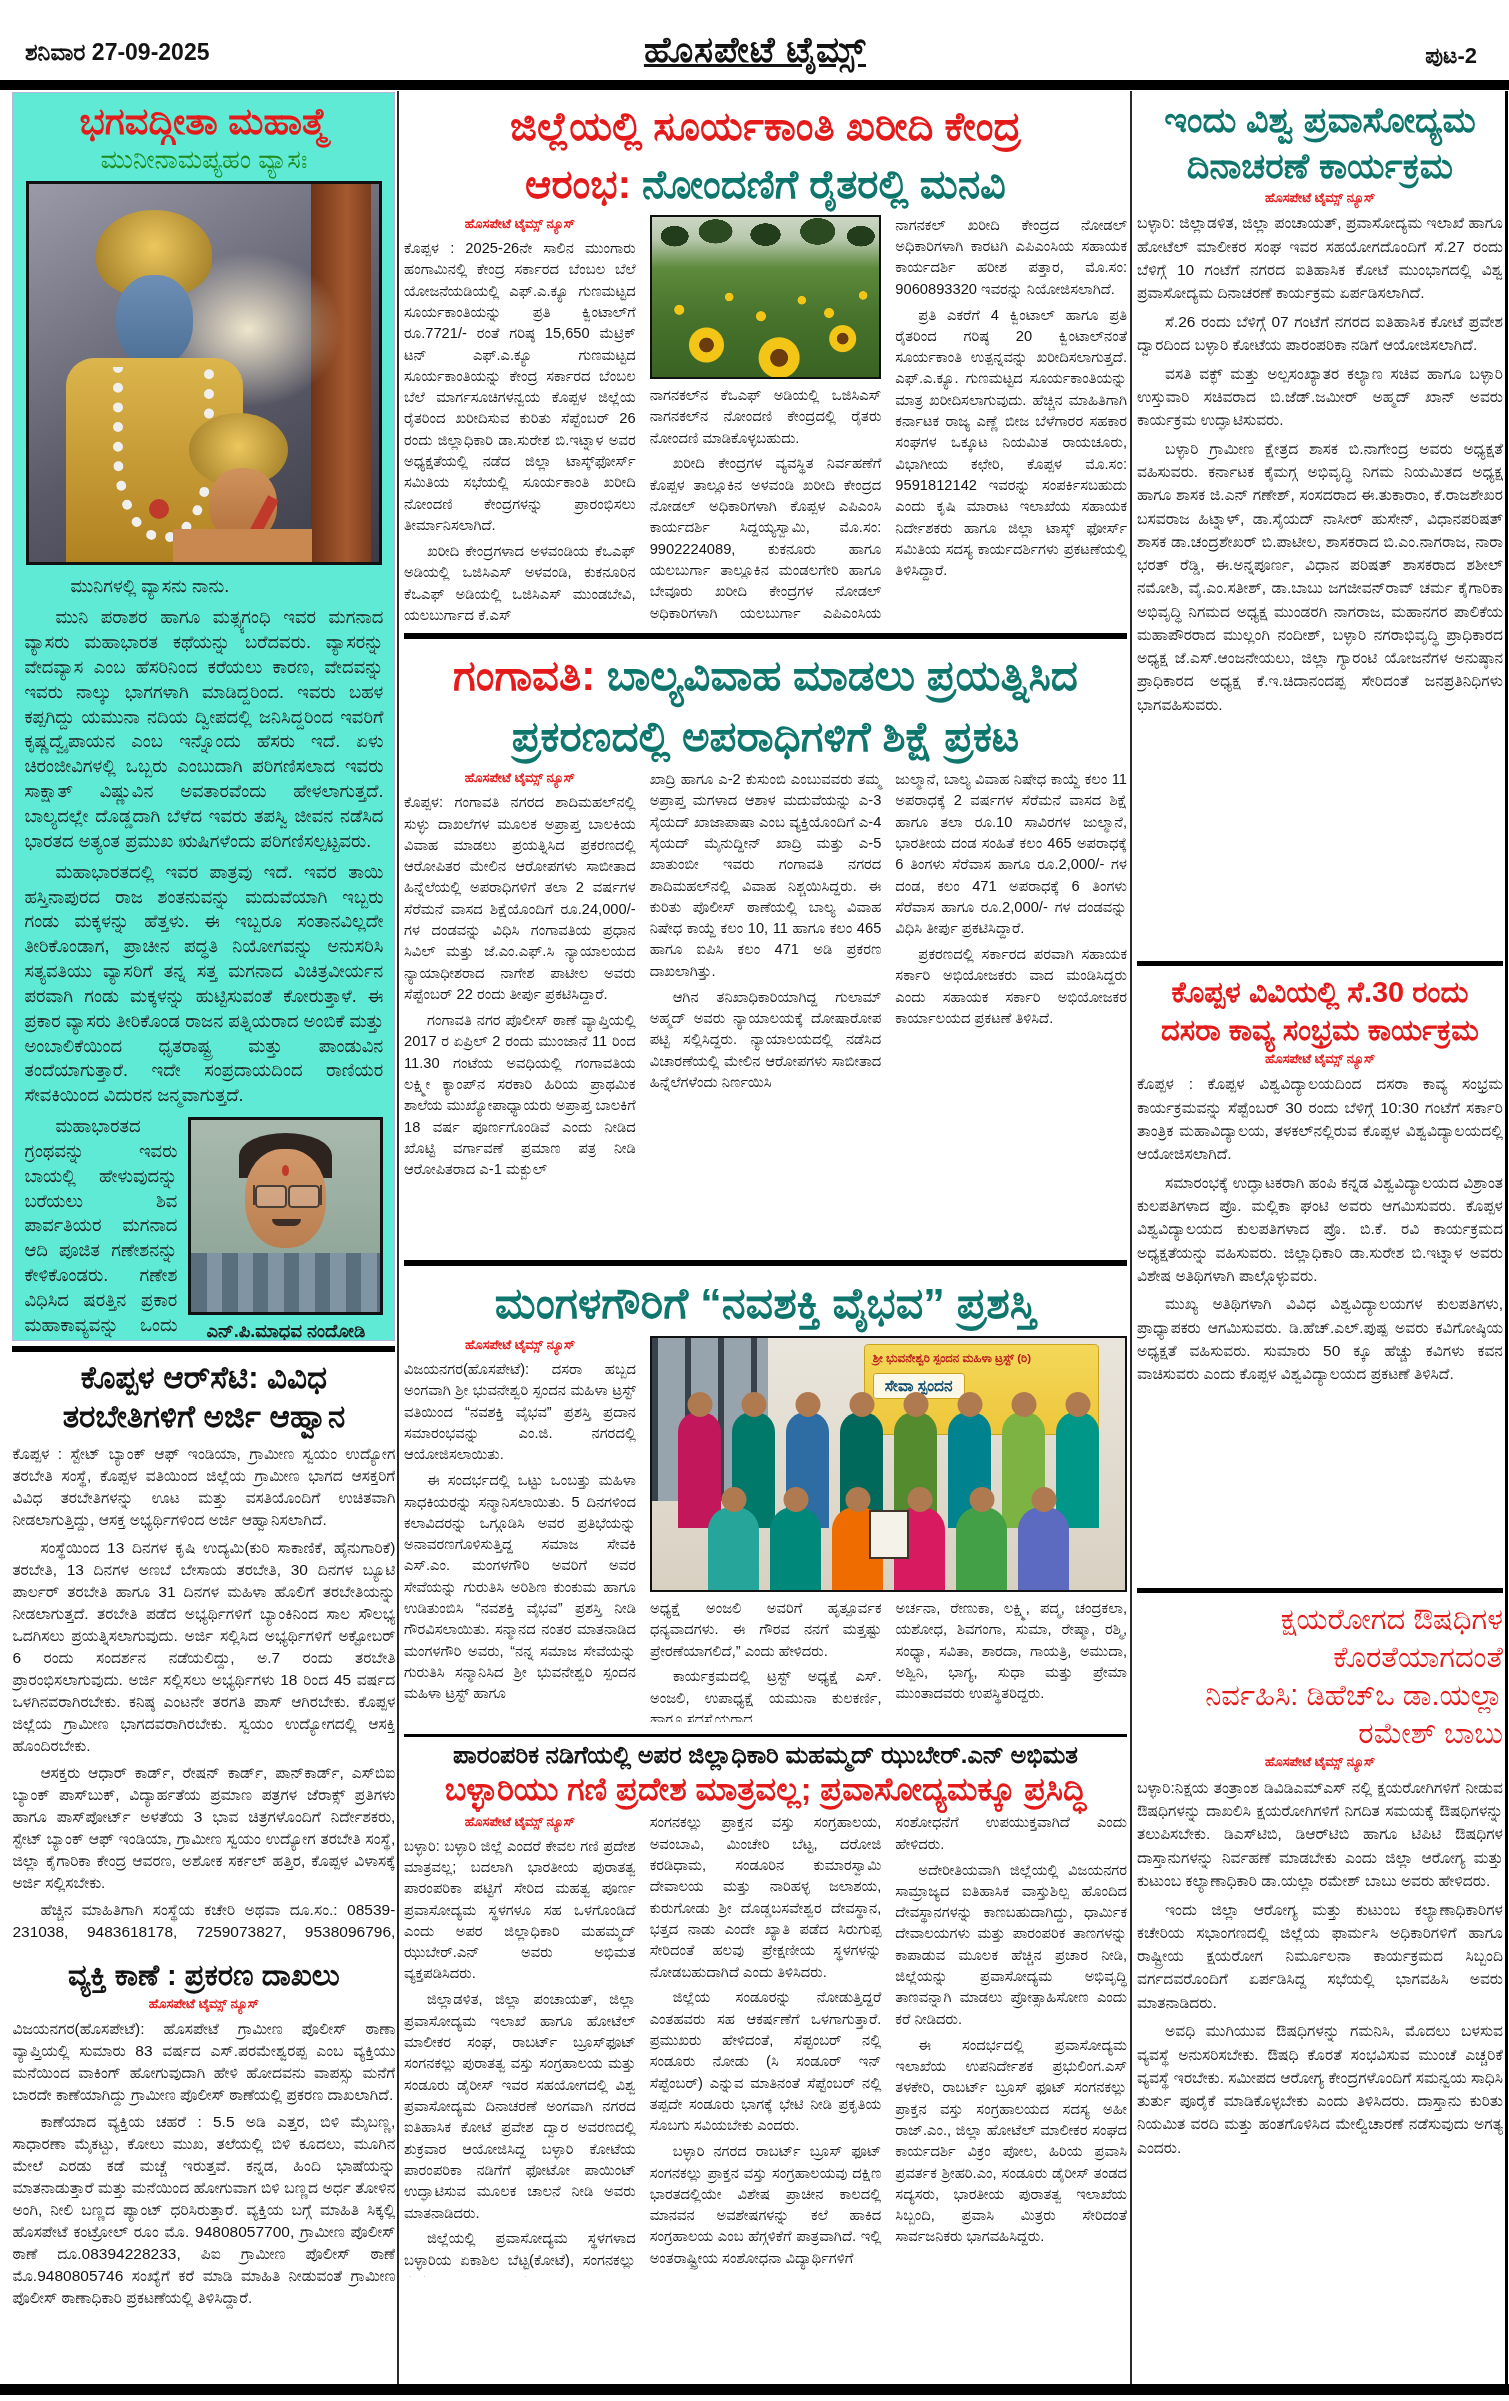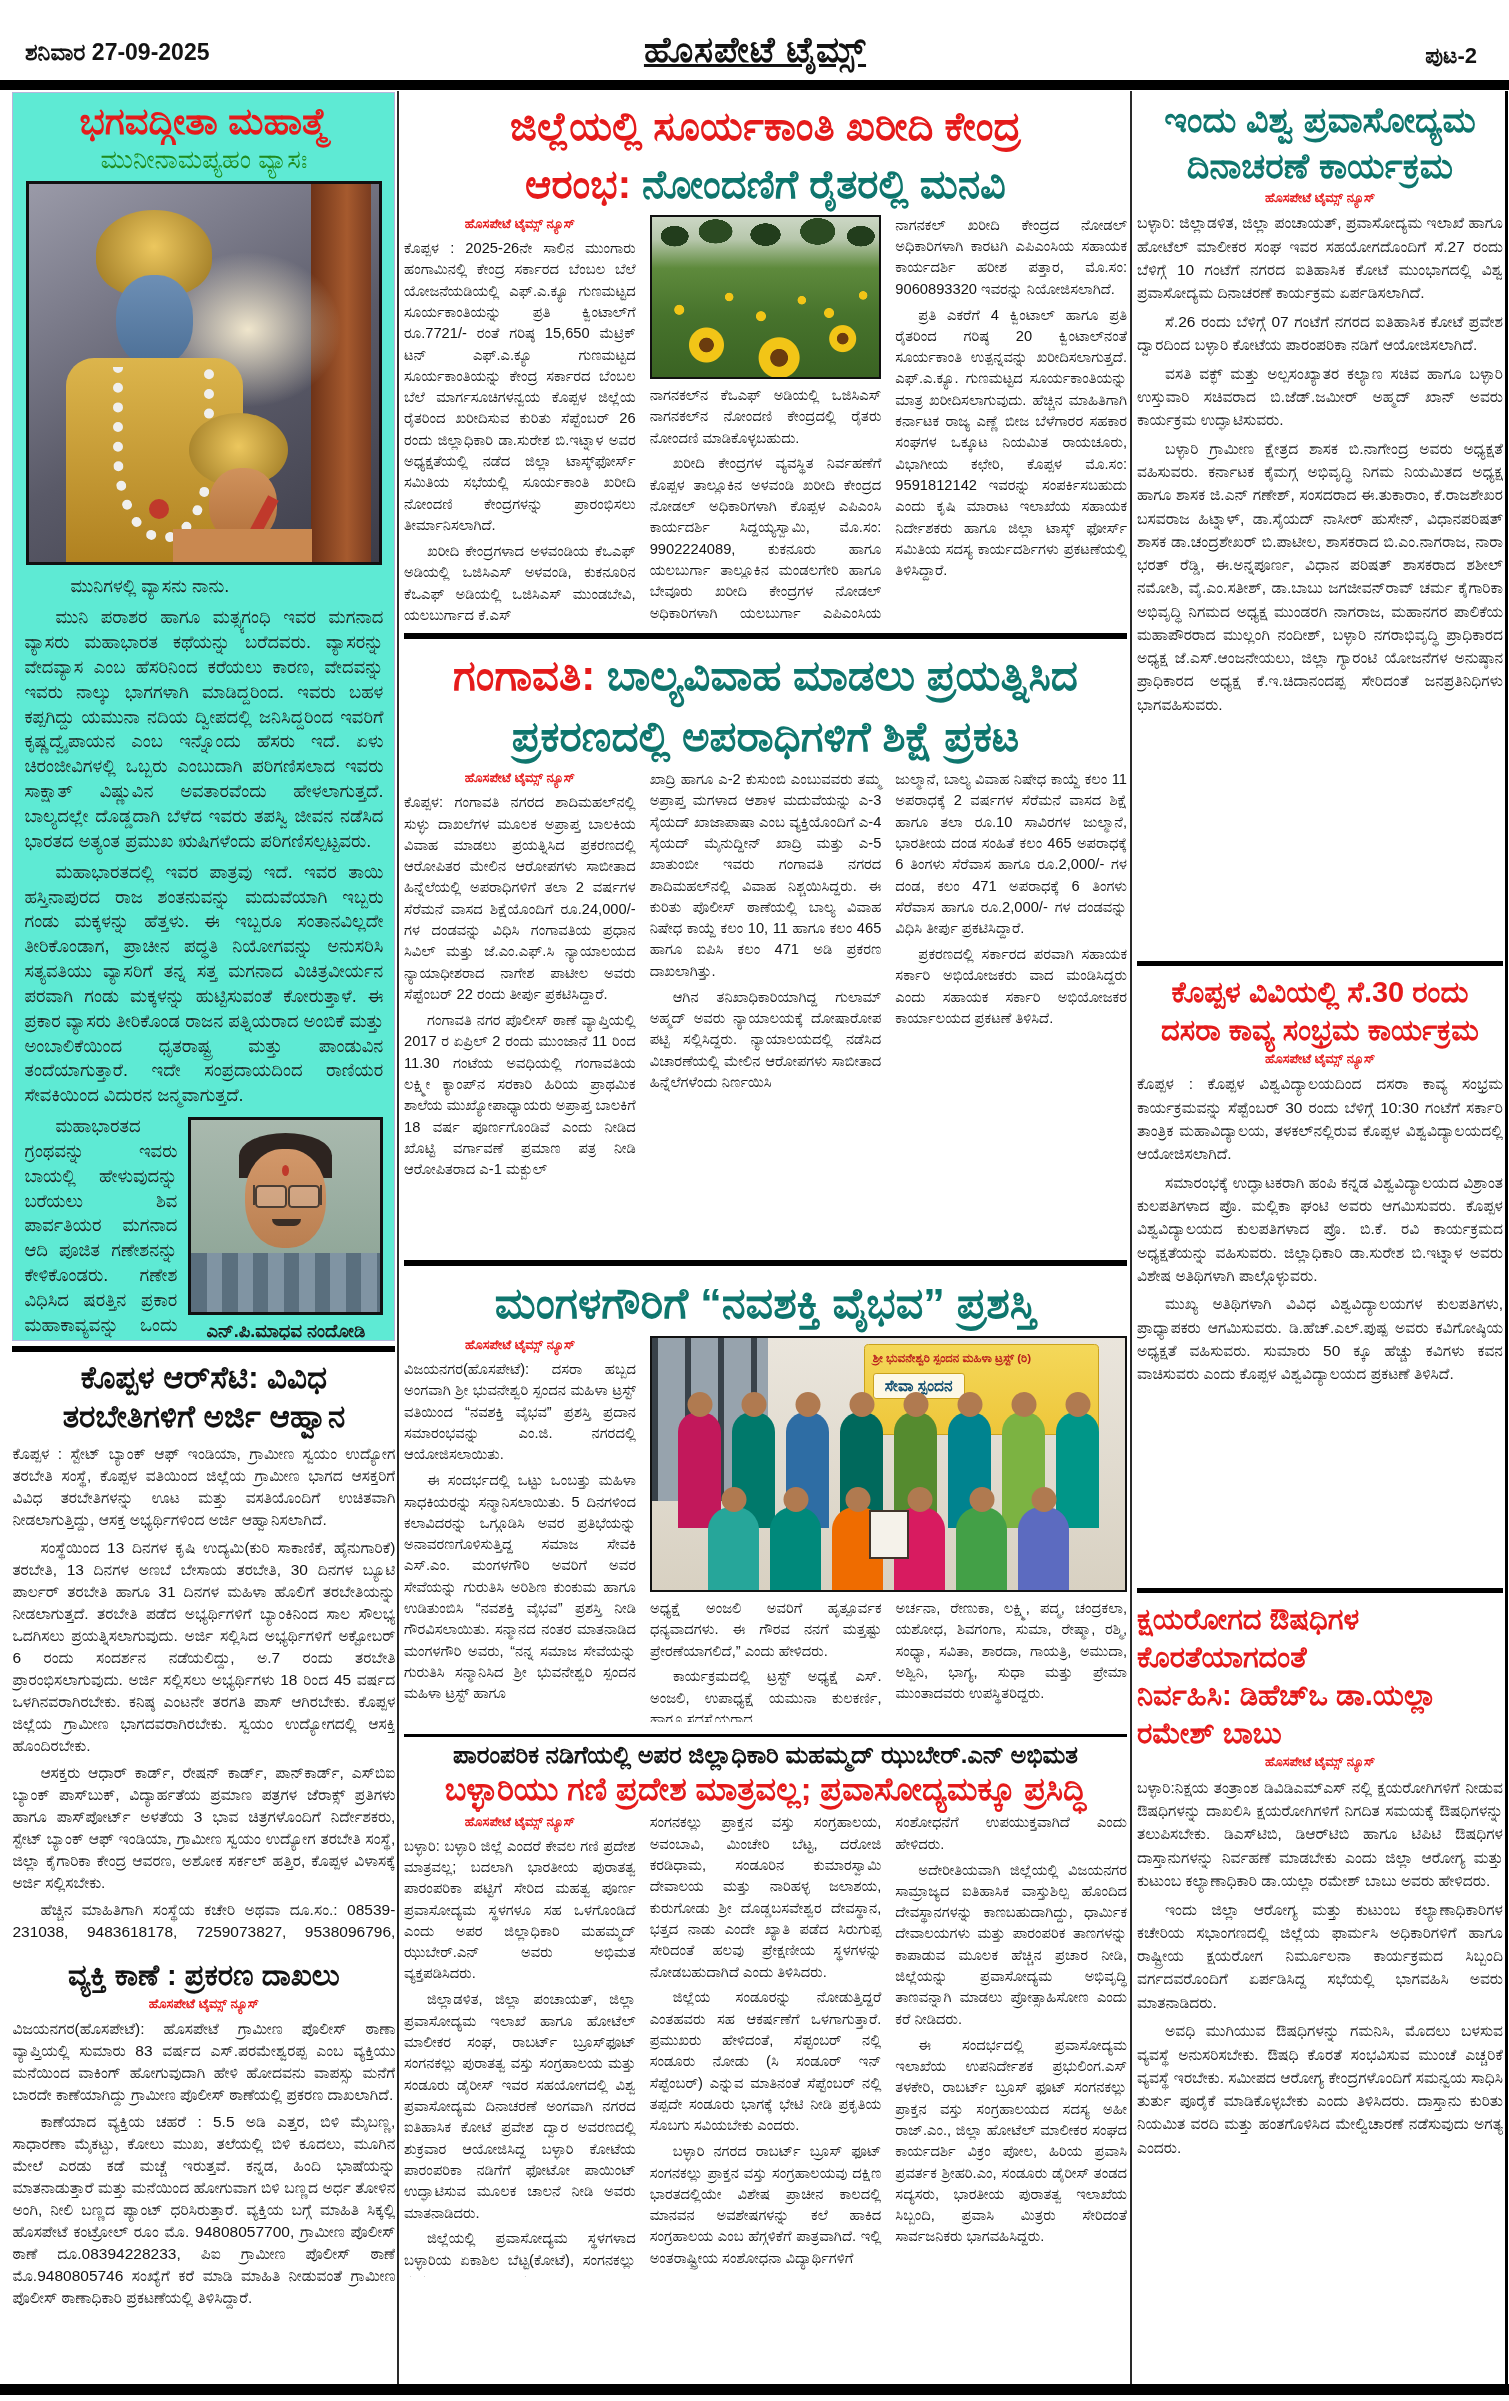--- a/index.html
+++ b/index.html
@@ -141,7 +141,7 @@
   .col-right{position:absolute;left:1137px;top:91px;width:366px;height:2294px;overflow:hidden;}
   .r-title{font-size:35px;font-weight:bold;text-align:center;line-height:1.3;margin:6.2px 0 1.5px;}
   .r-title2{font-size:29px;font-weight:bold;text-align:center;line-height:1.32;margin:6.2px 0 1.5px;}
-  .r-title3{font-size:29px;font-weight:bold;text-align:left;line-height:1.32;margin:6.2px 0 1.5px;}
+  .r-title3{font-size:29px;font-weight:normal;text-align:right;line-height:1.32;margin:6.2px 0 1.5px;}
   .r-body{font-size:15.5px;line-height:1.5;text-align:justify;overflow:hidden;}
   .r-body p{margin:0 0 5.4px;} .r-body p.ind{text-indent:28px;}
 </style>

